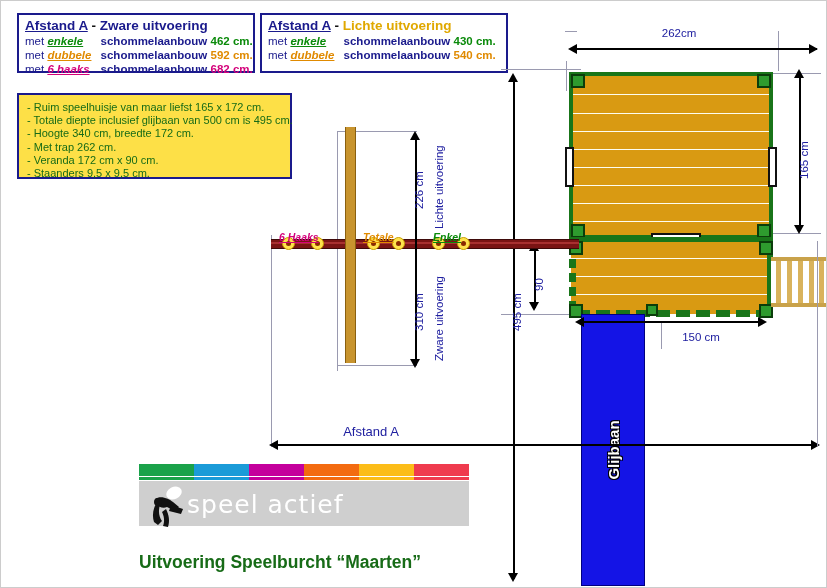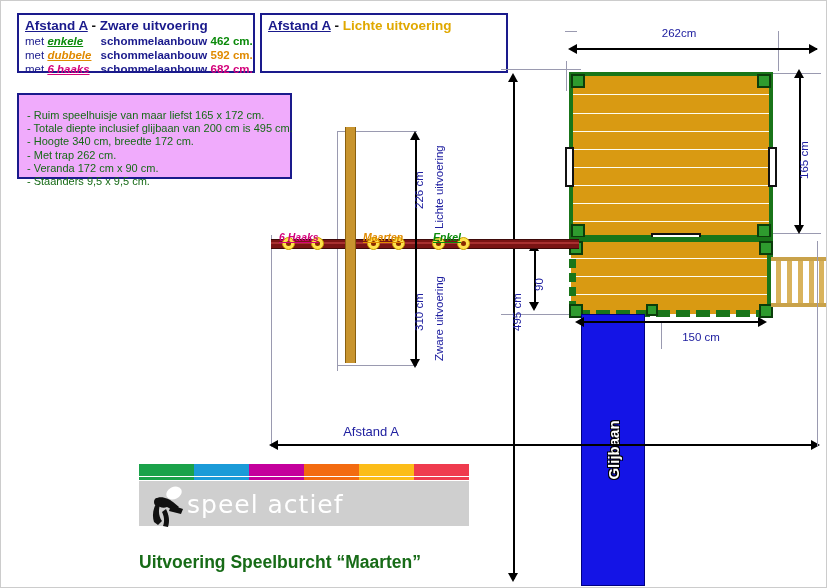--- a/index.html
+++ b/index.html
@@ -188,6 +188,12 @@
       <span class="afstand">Afstand A</span>
       <span class="dash">-</span>
       <span style="color:#e0a800;">Lichte uitvoering</span>
+    </div>
+    <div class="ib-row">
+      <span class="met">met</span>
+      <span class="kind" style="color:#0a8a0a;">enkele</span>
+      <span class="word">schommelaanbouw</span>
+      <span class="val" style="color:#0a8a0a;">430 cm.</span>
     </div>
   </div>
 

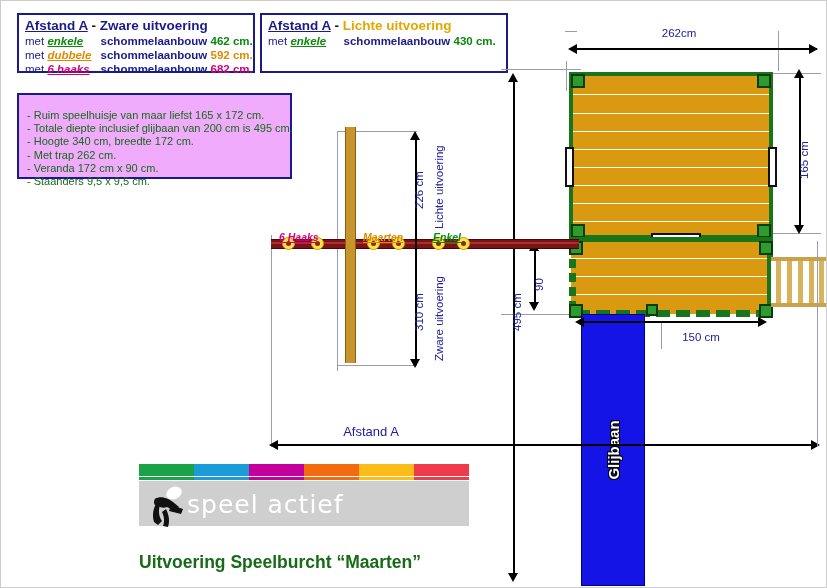--- a/index.html
+++ b/index.html
@@ -194,6 +194,12 @@
       <span class="kind" style="color:#0a8a0a;">enkele</span>
       <span class="word">schommelaanbouw</span>
       <span class="val" style="color:#0a8a0a;">430 cm.</span>
+    </div>
+    <div class="ib-row">
+      <span class="met">met</span>
+      <span class="kind" style="color:#e08a00;">dubbele</span>
+      <span class="word">schommelaanbouw</span>
+      <span class="val" style="color:#e08a00;">540 cm.</span>
     </div>
   </div>
 

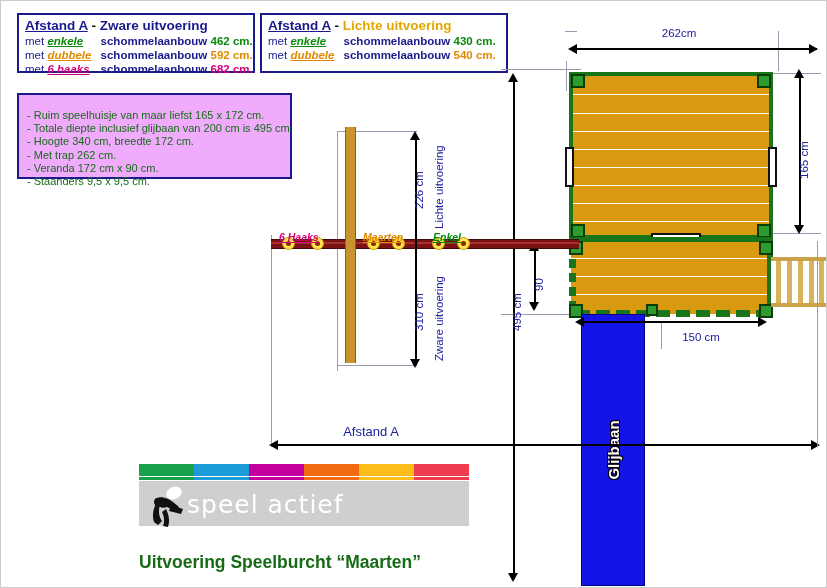--- a/index.html
+++ b/index.html
@@ -39,9 +39,9 @@
   .specbox{
     position:absolute;
     border:2px solid #1a1a8c;
-    background:#f0abfc;
-    box-sizing:border-box;
-    padding:14px 8px;
+    background:#fde047;
+    box-sizing:border-box;
+    padding:6px 8px;
   }
   .specbox .line{
     font-size:11px;color:#176b17;line-height:13.2px;white-space:nowrap;

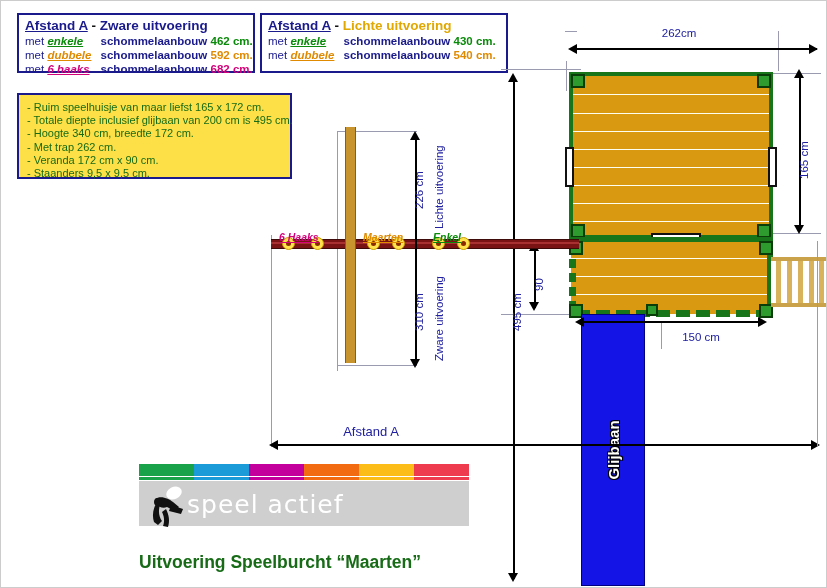--- a/index.html
+++ b/index.html
@@ -205,7 +205,7 @@
 
   <div class="specbox" style="left:16px;top:92px;width:275px;height:86px;">
     <div class="line">- Ruim speelhuisje van maar liefst 165 x 172  cm.</div>
-    <div class="line">- Totale diepte inclusief glijbaan van 200 cm is 495 cm.</div>
+    <div class="line">- Totale diepte inclusief glijbaan van 500 cm is 495 cm.</div>
     <div class="line">- Hoogte 340 cm, breedte 172 cm.</div>
     <div class="line">- Met trap 262 cm.</div>
     <div class="line">- Veranda 172 cm x 90 cm.</div>

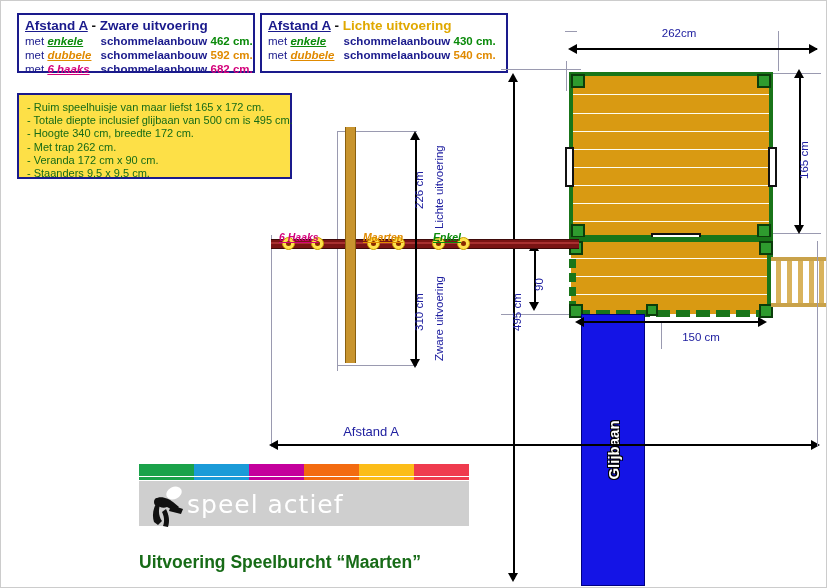--- a/index.html
+++ b/index.html
@@ -341,7 +341,7 @@
     </div>
 
   <div class="swlbl" style="left:278px;top:230px;color:#d4007a;">6 Haaks</div>
-  <div class="swlbl" style="left:362px;top:230px;color:#e08a00;">Maarten</div>
+  <div class="swlbl" style="left:362px;top:230px;color:#e08a00;">Totale</div>
   <div class="swlbl" style="left:432px;top:230px;color:#0a8a0a;">Enkel</div>
 
   <div class="dimline-v" style="left:414px;top:136px;height:228px;"></div>

